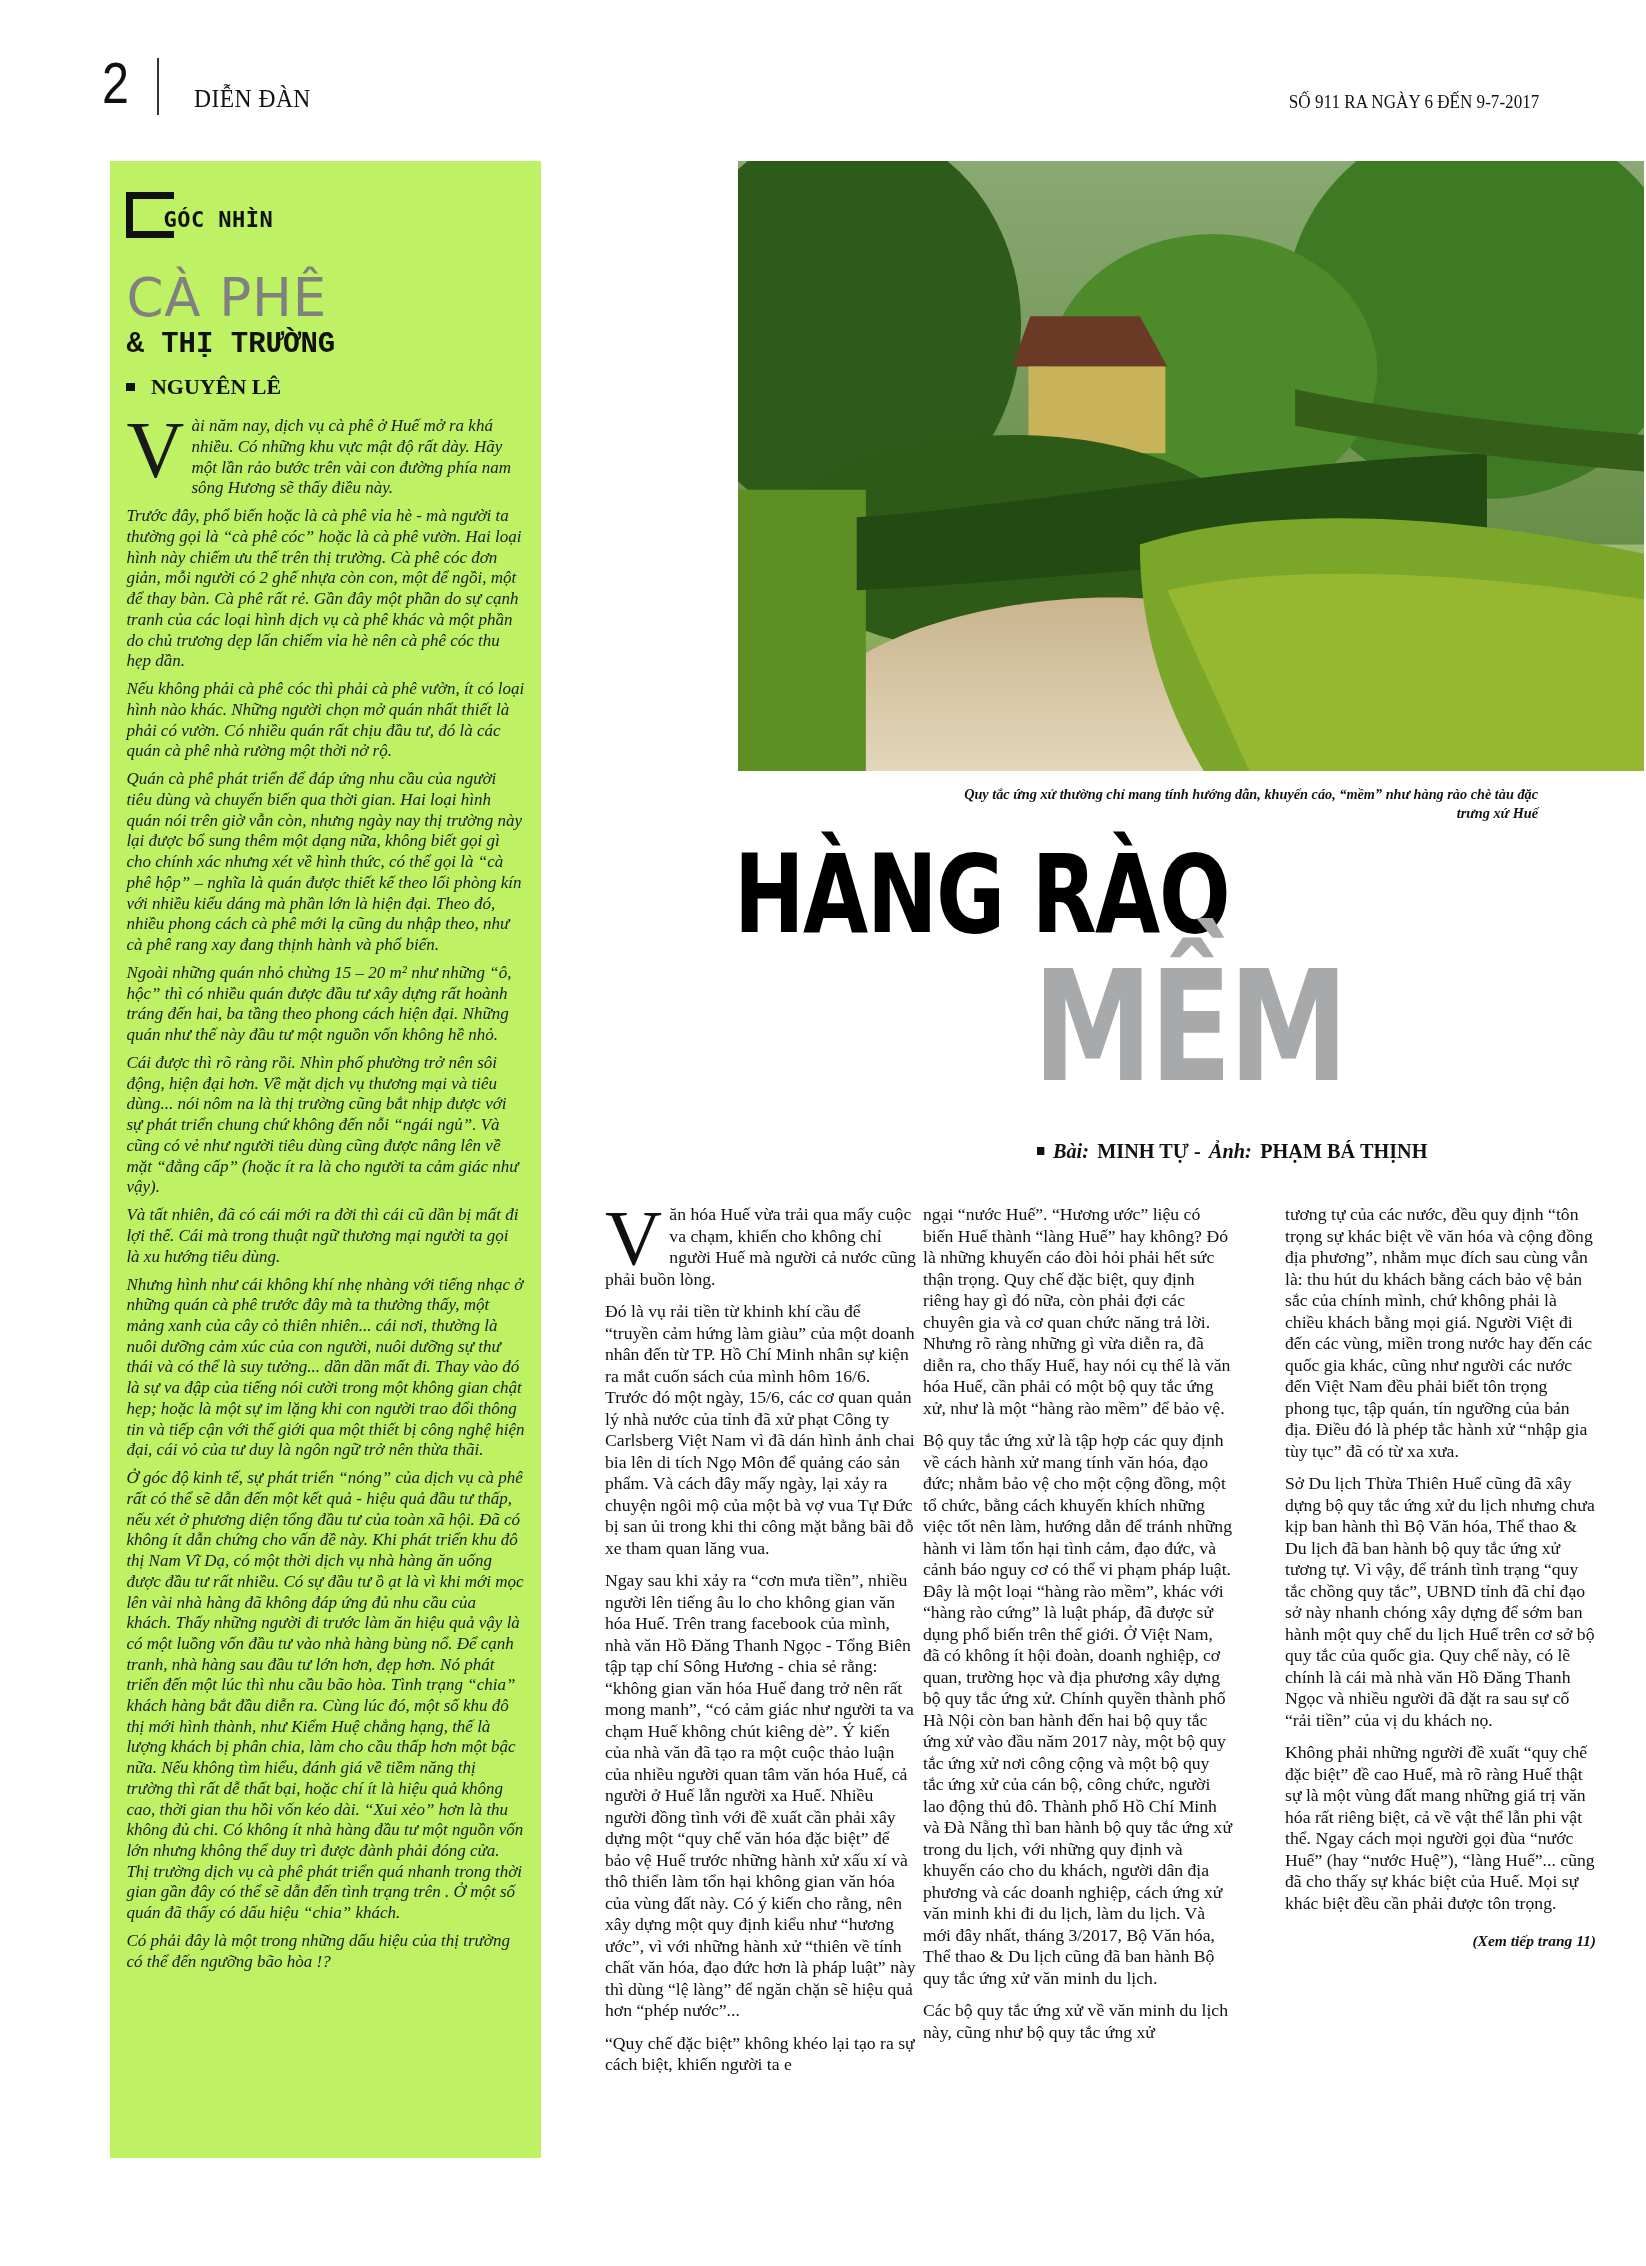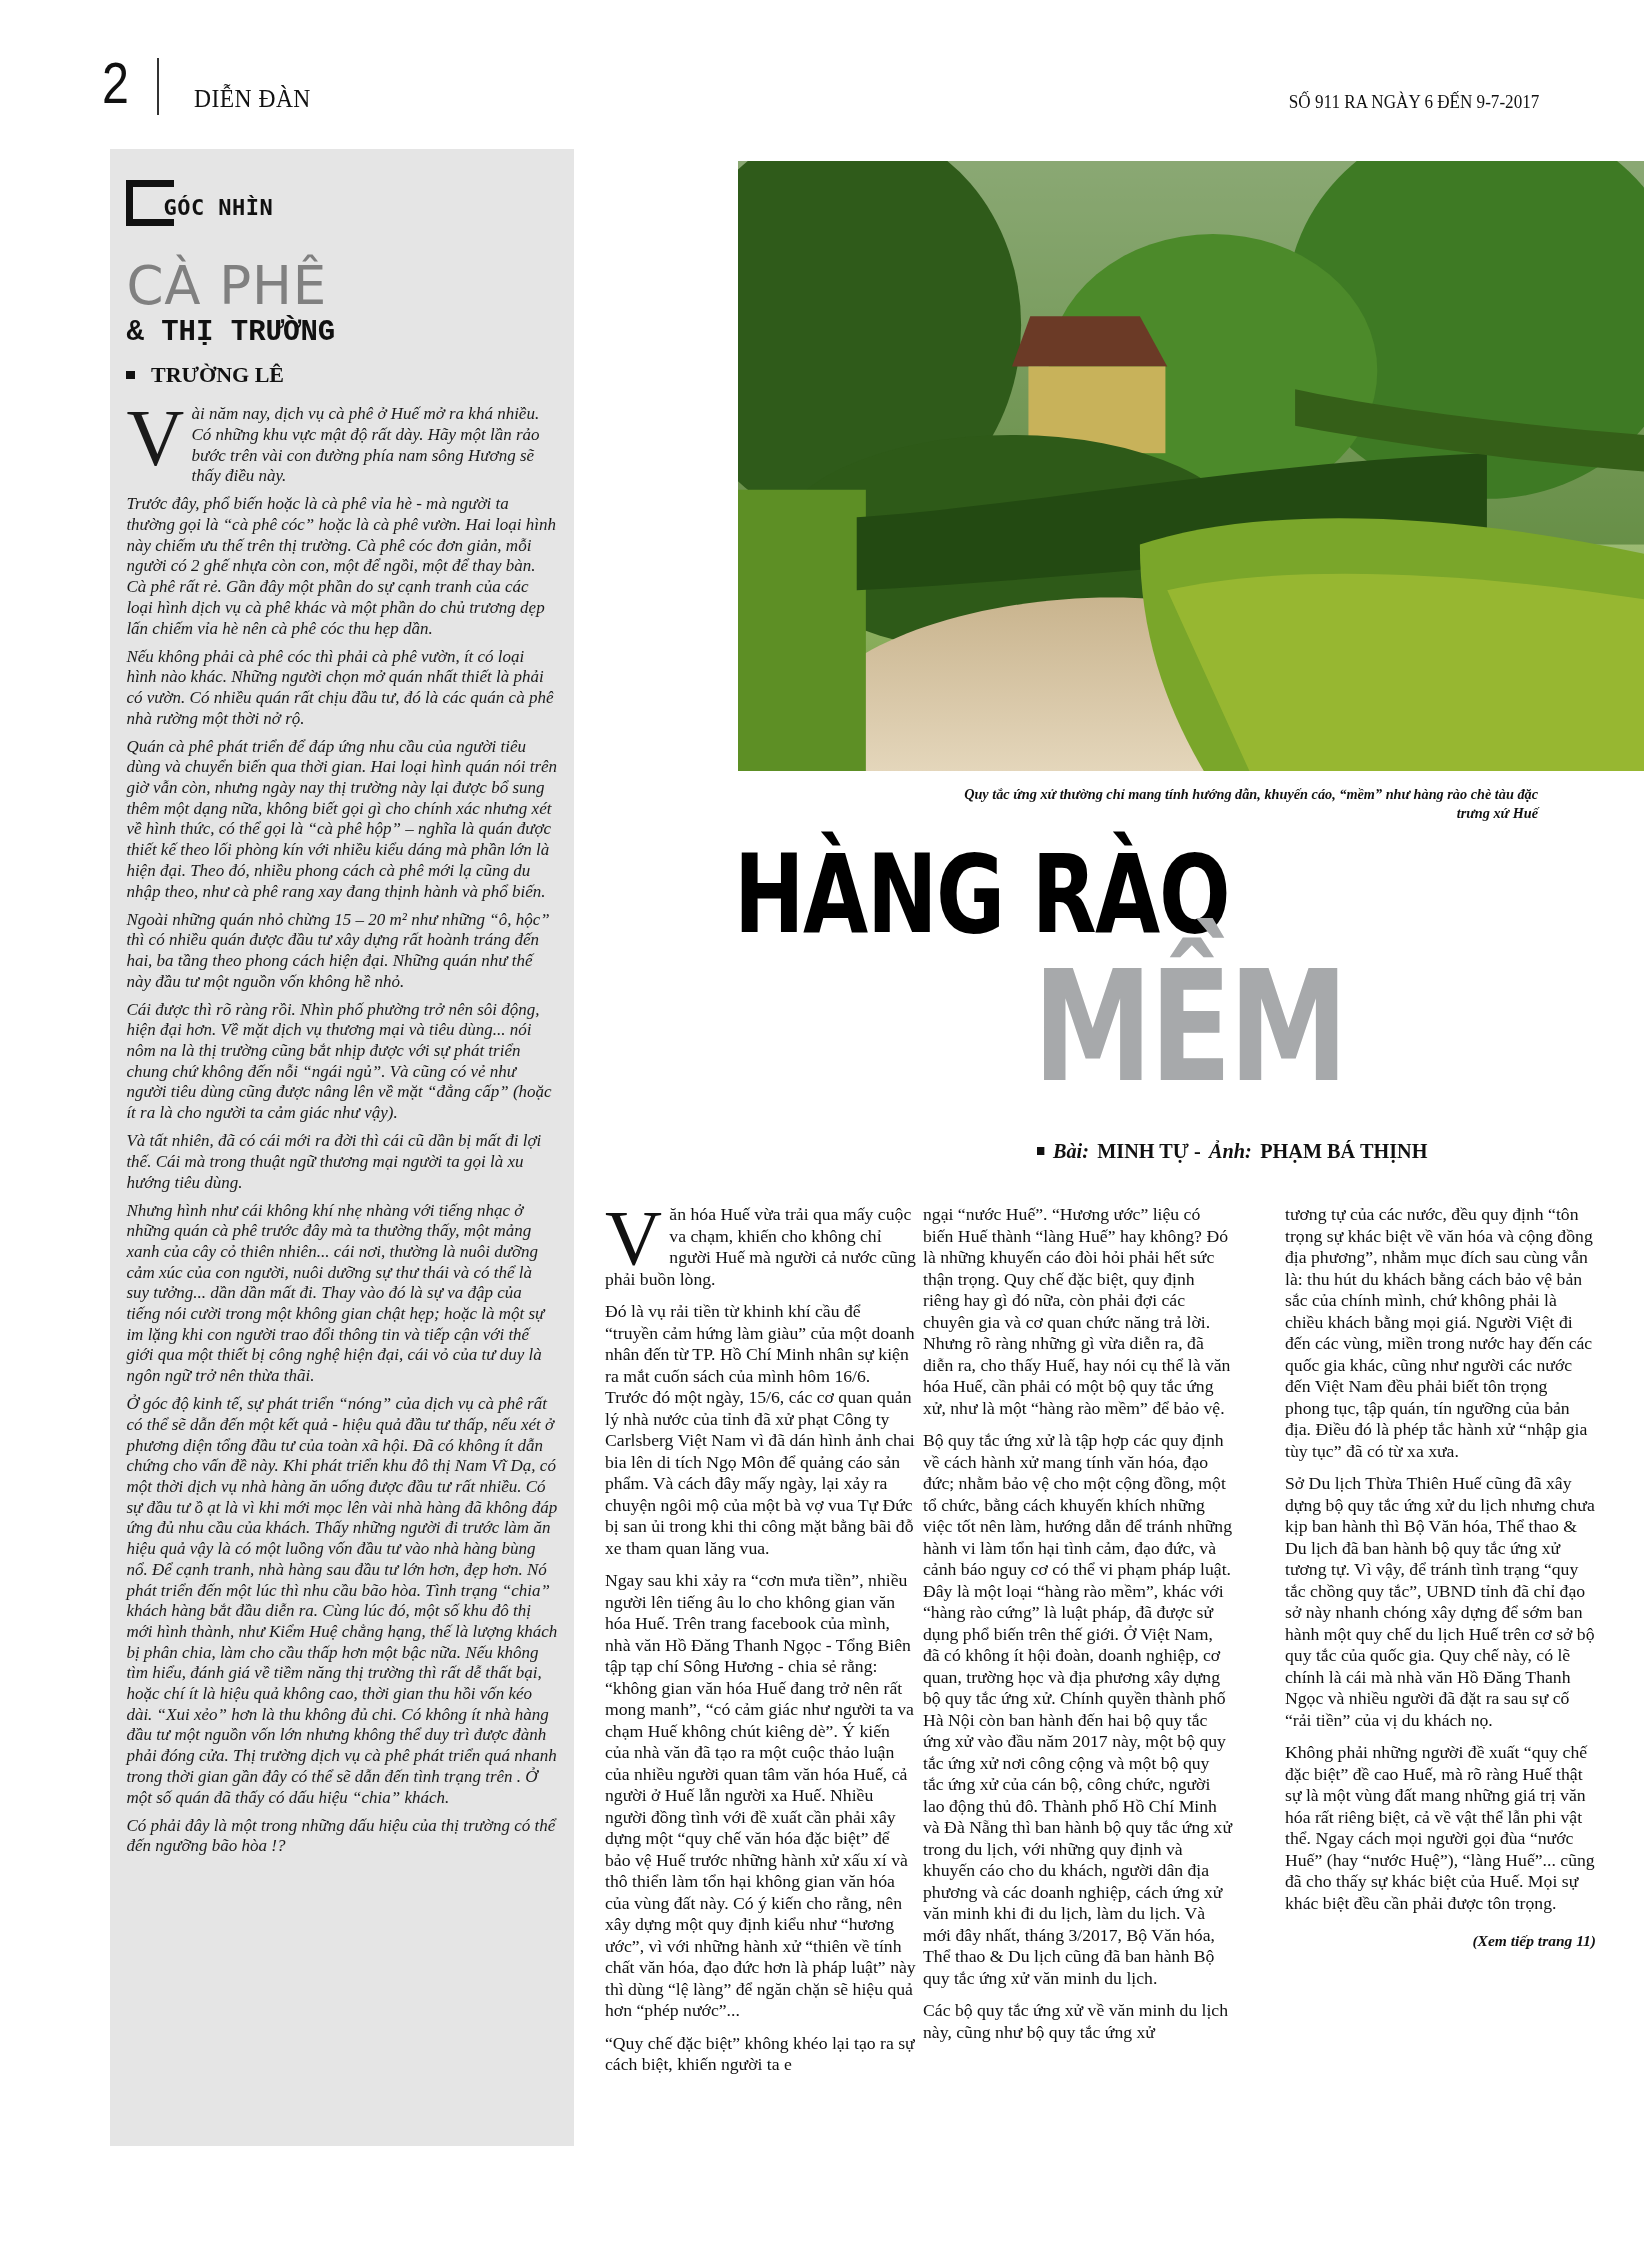--- a/index.html
+++ b/index.html
@@ -14,7 +14,7 @@
   .issue-info { position: absolute; right: 108px; top: 91px; font-size: 19px; transform: scaleX(0.9); transform-origin: right top; white-space: nowrap; }
 
   
-  .sidebar { position: absolute; left: 110px; top: 149px; width: 464px; height: 1997px; background: #e5e5e5; padding: 25.6px 16.4px 0 16.4px; }
+  .sidebar { position: absolute; left: 110px; top: 161px; width: 431px; height: 1997px; background: #bef264; padding: 25.6px 16.4px 0 16.4px; }
   .kicker { position: relative; height: 53px; }
   .kicker-box { position: absolute; left: 0; top: 5.5px; width: 48px; height: 46px; border: 7.3px solid #111; border-right-width: 0; }
   .kicker-box::after { content: ""; position: absolute; right: 0; top: -7.3px; width: 20px; height: 7.3px; background: #111; }

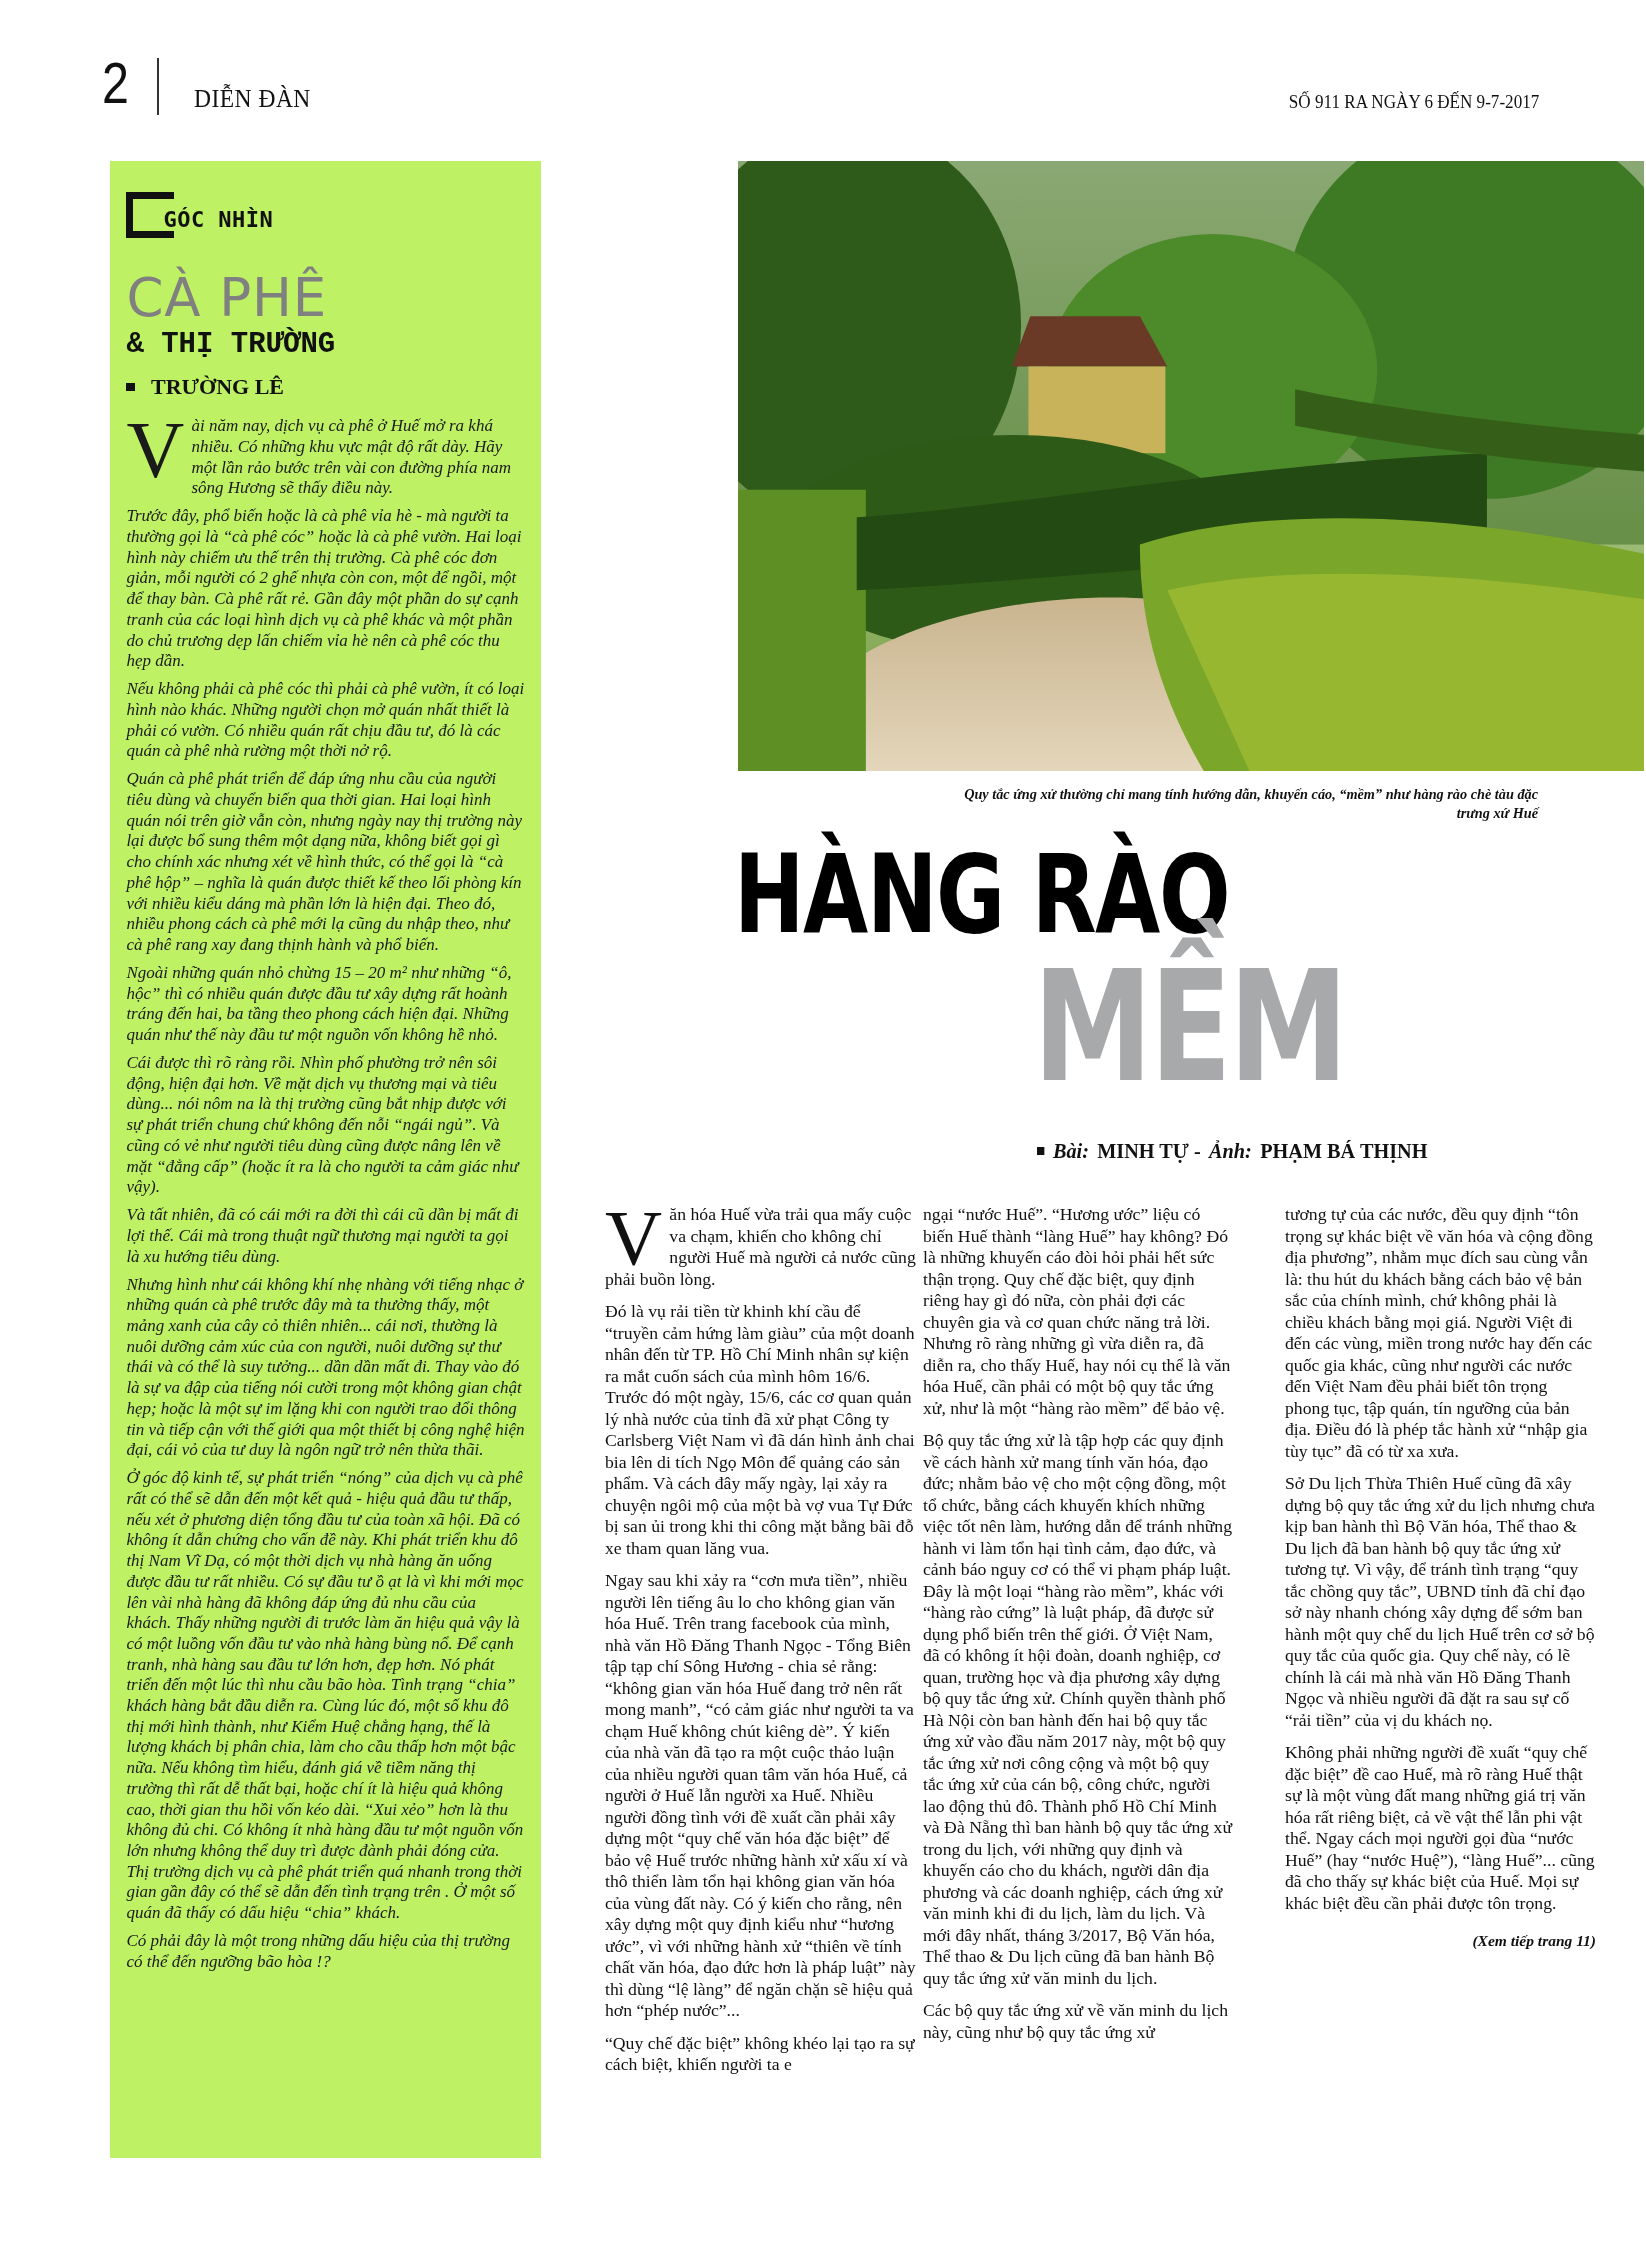--- a/index.html
+++ b/index.html
@@ -67,7 +67,7 @@
   <div class="side-title-2">&amp; THỊ TRƯỜNG</div>
   <div class="side-byline">
     <span class="bullet-sq"></span>
-    <span>TRƯỜNG LÊ</span>
+    <span>NGUYÊN LÊ</span>
   </div>
   <div class="side-body">
     <p><span class="dropcap-i">V</span><span>ài năm nay, dịch vụ cà phê ở Huế mở ra khá nhiều. Có những khu vực mật độ rất dày. Hãy một lần rảo bước trên vài con đường phía nam sông Hương sẽ thấy điều này.</span></p>

